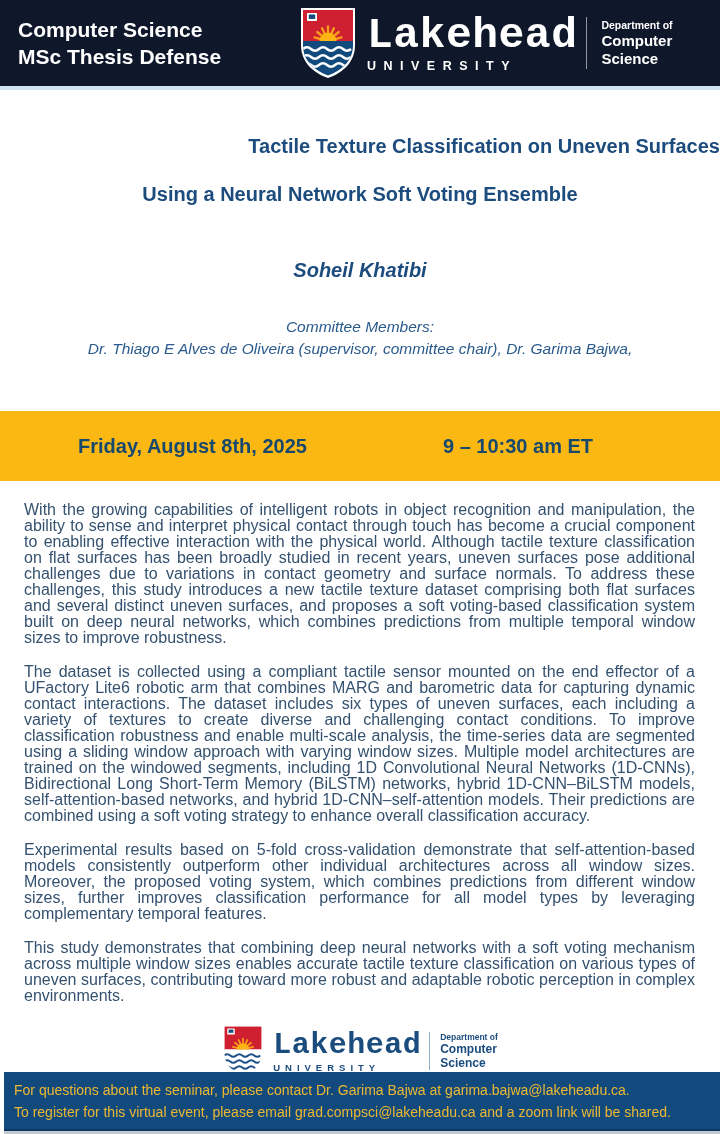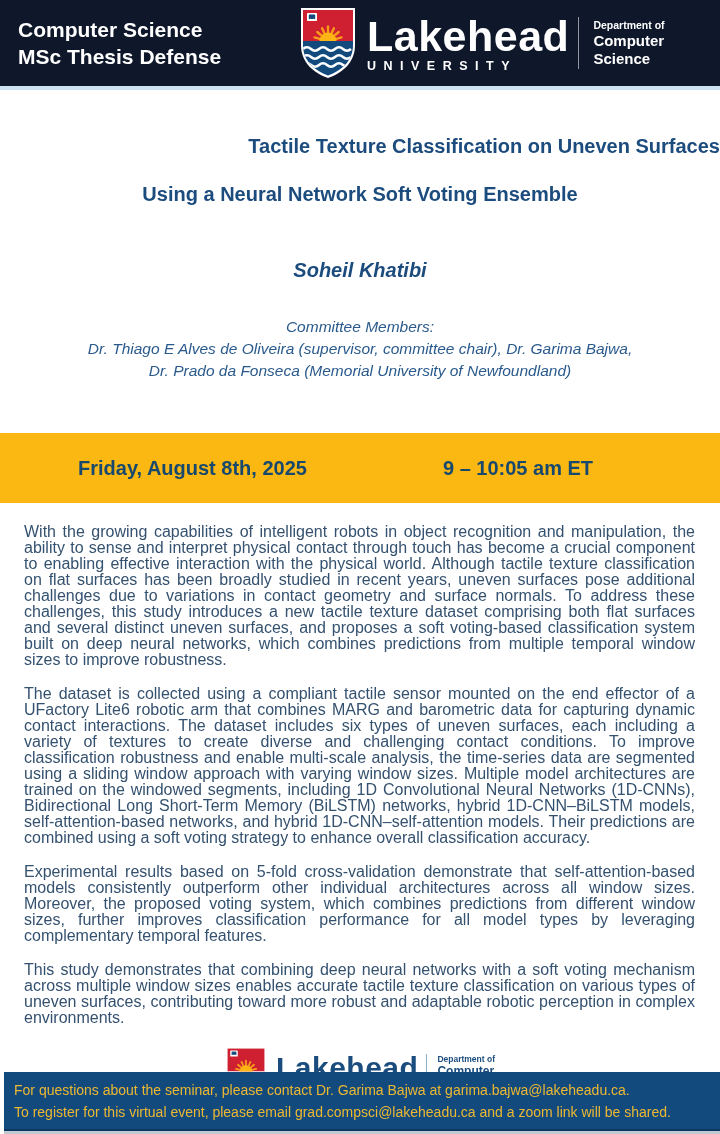--- a/index.html
+++ b/index.html
@@ -26,7 +26,7 @@
   .logo-group svg.shield { display:block; }
   .wordmark-col { margin-left:11px; display:flex; flex-direction:column; }
   .wordmark {
-    font-family:Liberation Sans, sans-serif; font-weight:600;
+    font-family:Liberation Mono, monospace; font-weight:600;
     font-size:43px; line-height:44px; color:#ffffff; letter-spacing:0.5px;
   }
   .university {

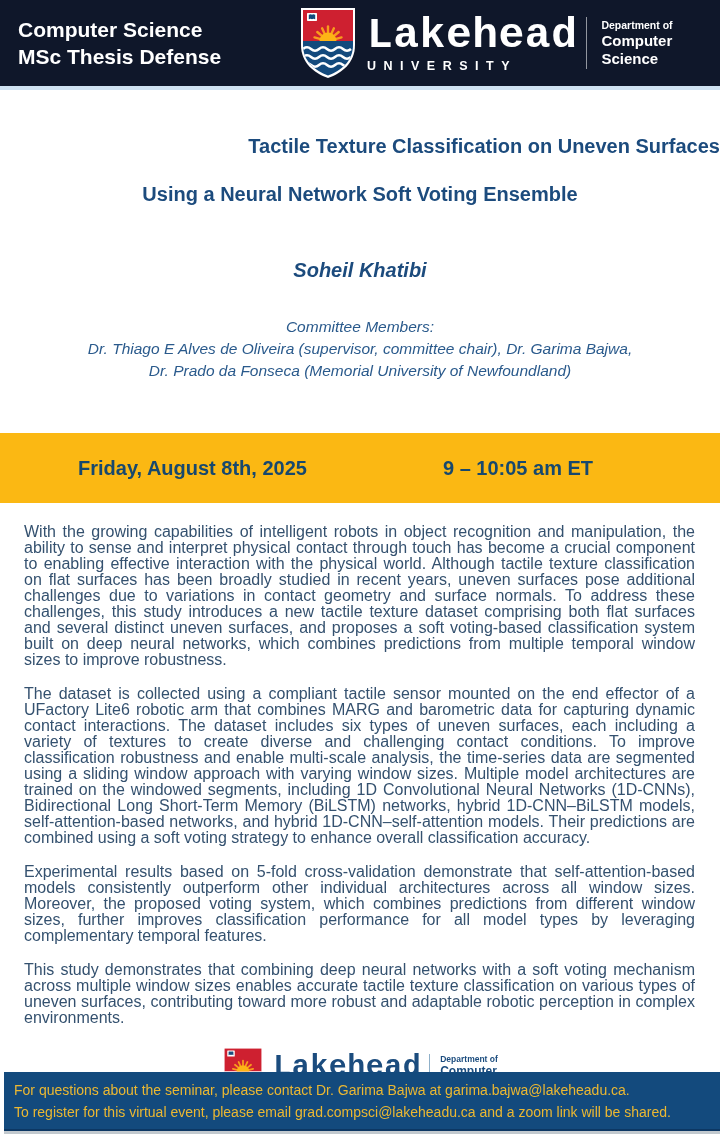--- a/index.html
+++ b/index.html
@@ -144,7 +144,6 @@
   <div class="committee">
     <div>Committee Members:</div>
     <div>Dr. Thiago E Alves de Oliveira (supervisor, committee chair), Dr. Garima Bajwa,</div>
-    <div>Dr. Prado da Fonseca (Memorial University of Newfoundland)</div>
   </div>
 
   <div class="schedule">

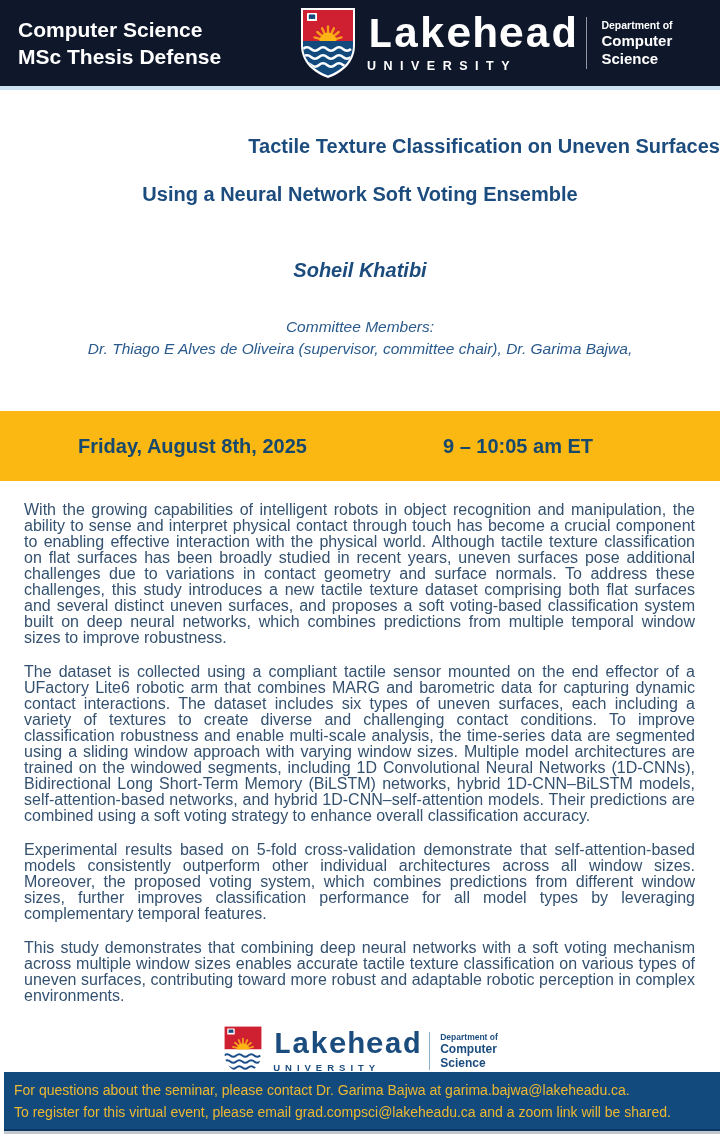--- a/index.html
+++ b/index.html
@@ -148,7 +148,7 @@
 
   <div class="schedule">
     <span class="date">Friday, August 8th, 2025</span>
-    <span class="time">9 – 10:05 am ET</span>
+    <span class="time">9 – 10:30 am ET</span>
   </div>
 
   <div class="abstract">

